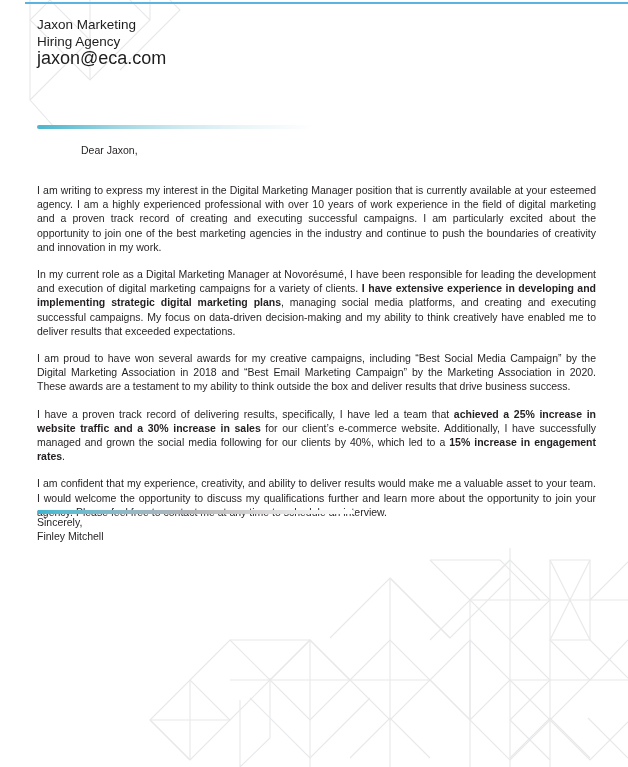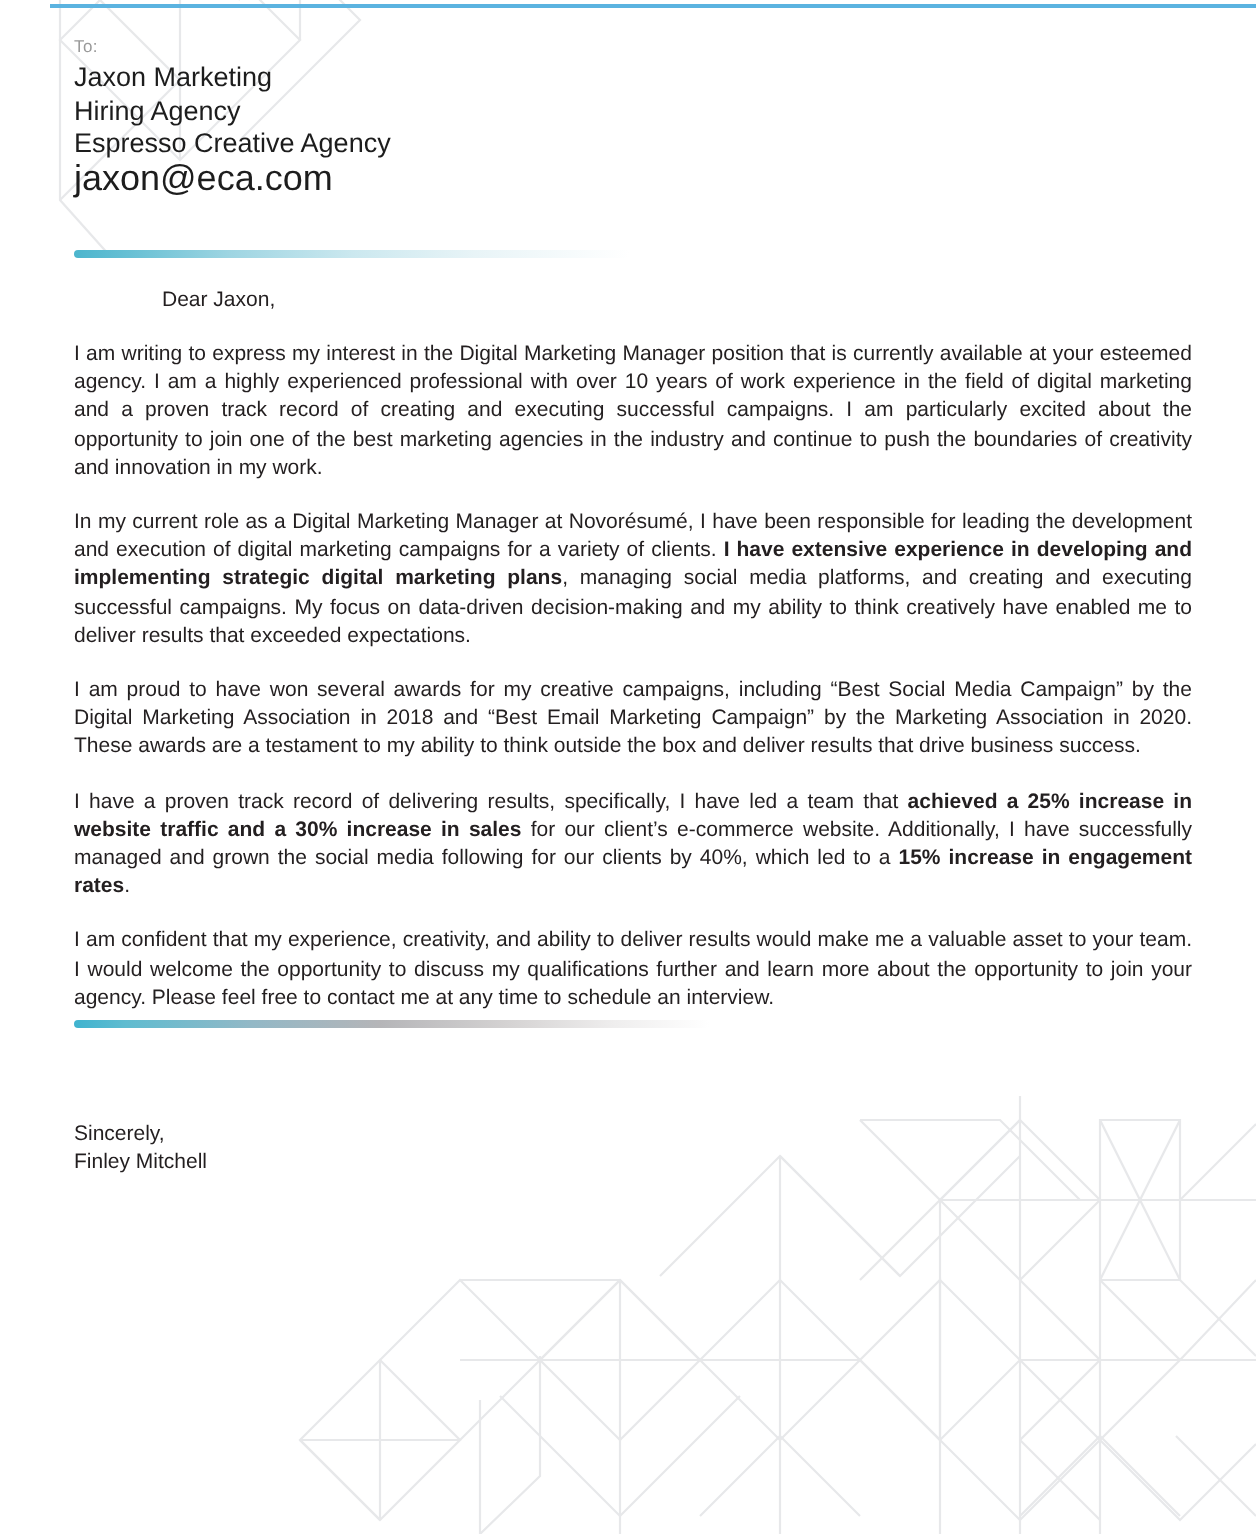--- a/index.html
+++ b/index.html
@@ -194,7 +194,6 @@
   <div class="content">
 
     <div class="header-block">
-      <div class="to-label">To:</div>
       <div class="addr-line">Jaxon Marketing</div>
       <div class="addr-line">Hiring Agency</div>
       <div class="addr-line">Espresso Creative Agency</div>

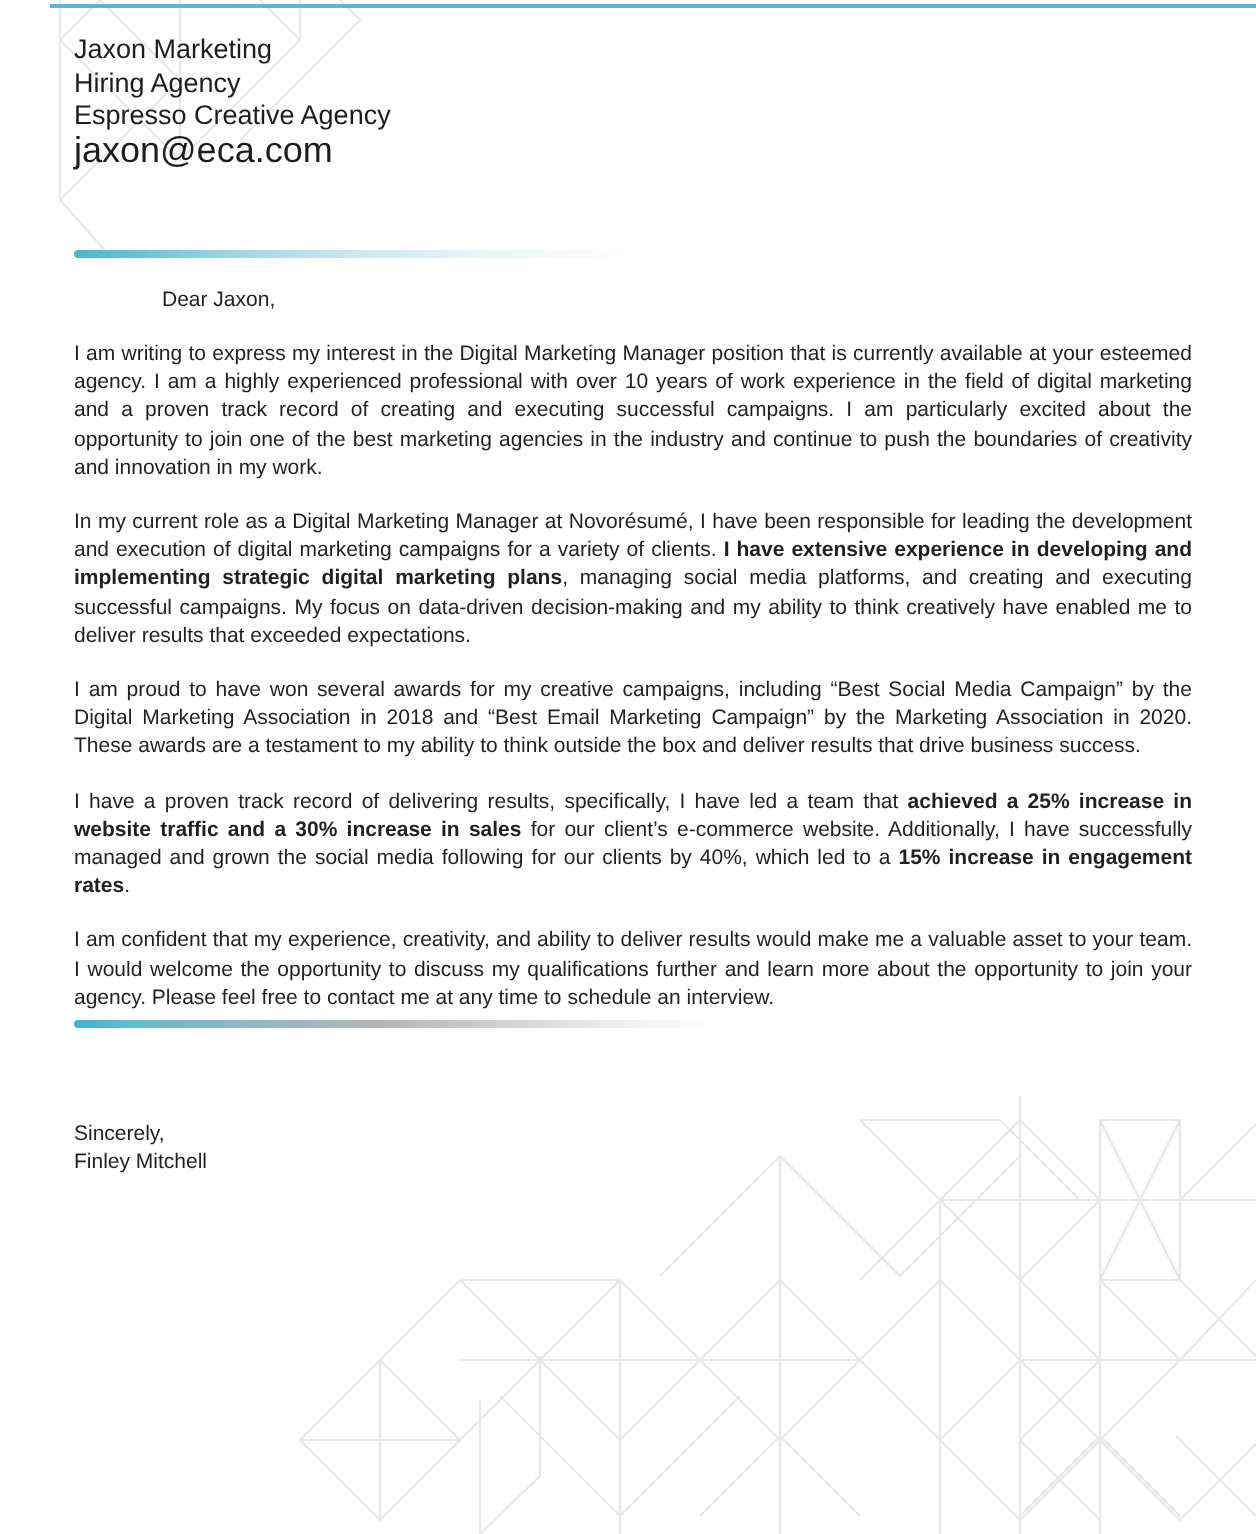--- a/index.html
+++ b/index.html
@@ -196,7 +196,6 @@
     <div class="header-block">
       <div class="addr-line">Jaxon Marketing</div>
       <div class="addr-line">Hiring Agency</div>
-      <div class="addr-line">Espresso Creative Agency</div>
       <div class="addr-line email">jaxon@eca.com</div>
     </div>
 

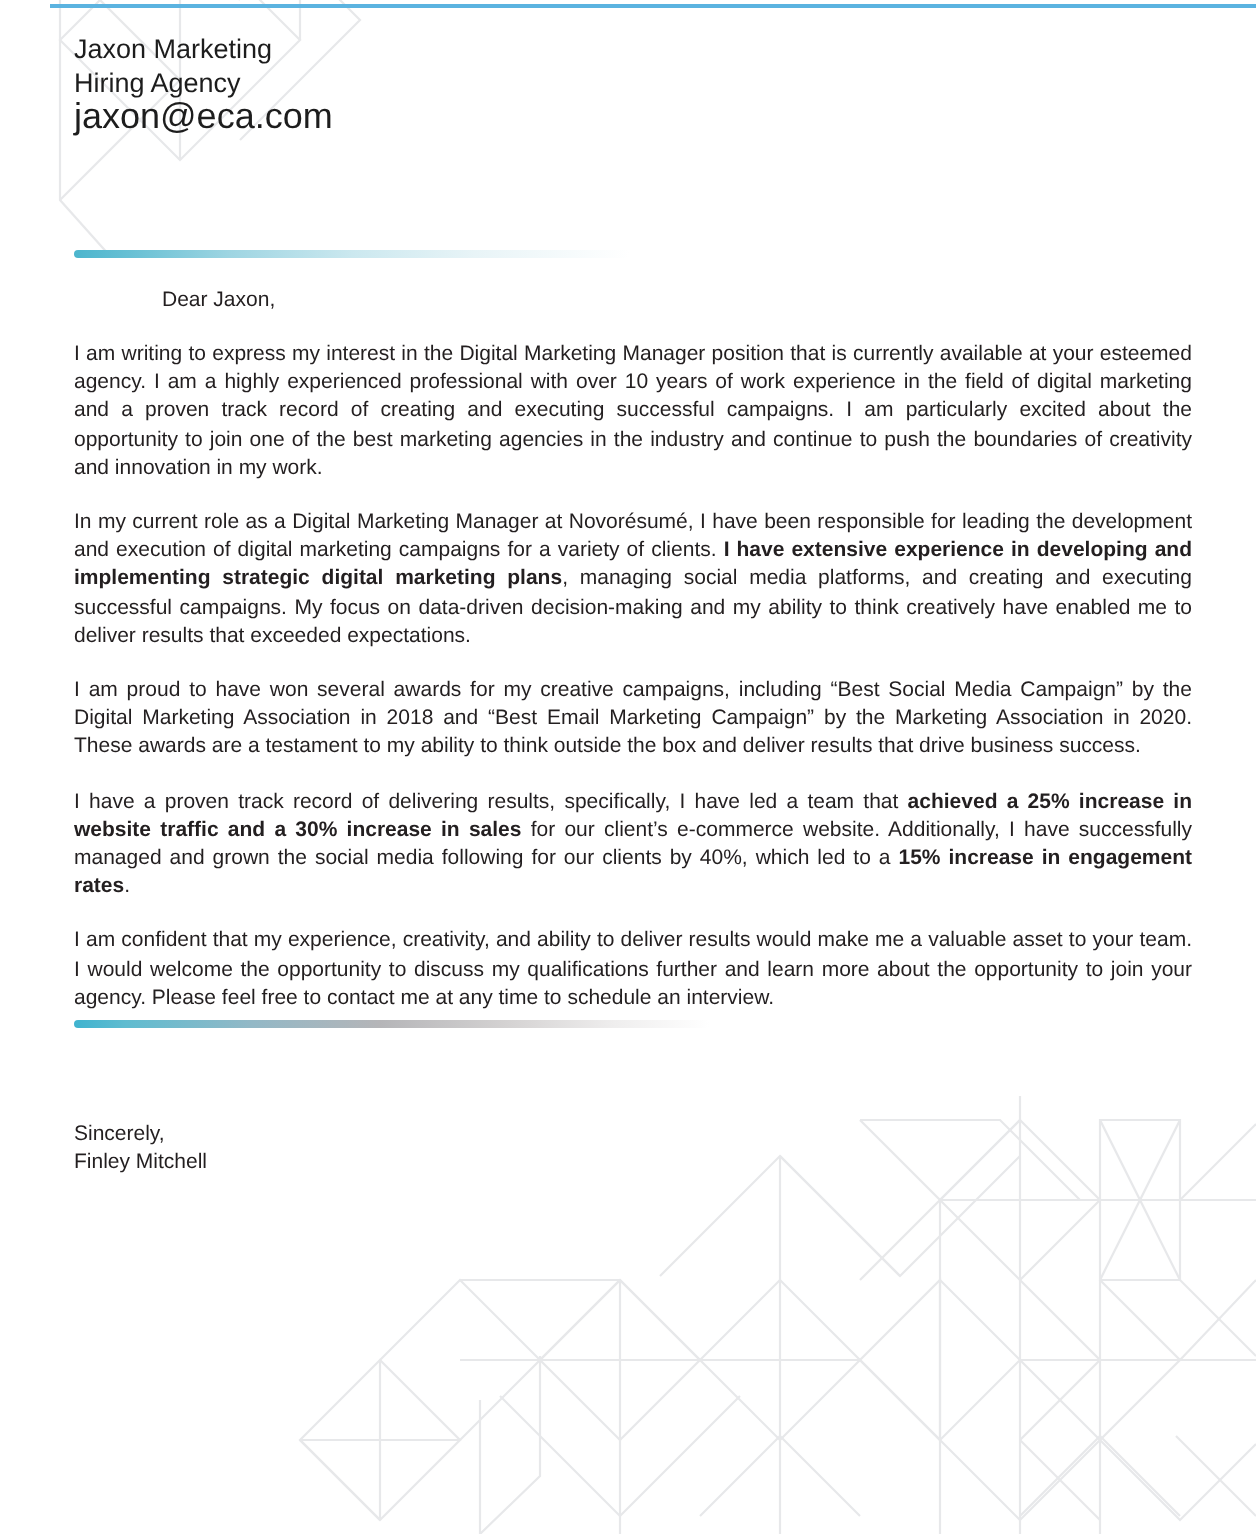--- a/index.html
+++ b/index.html
@@ -95,7 +95,7 @@
   .salutation {
     font-size: 10.5px;
     line-height: 14px;
-    margin: 0 0 13px 0;
+    margin: 0 0 26px 0;
     padding-left: 44px;
   }
   p.para {

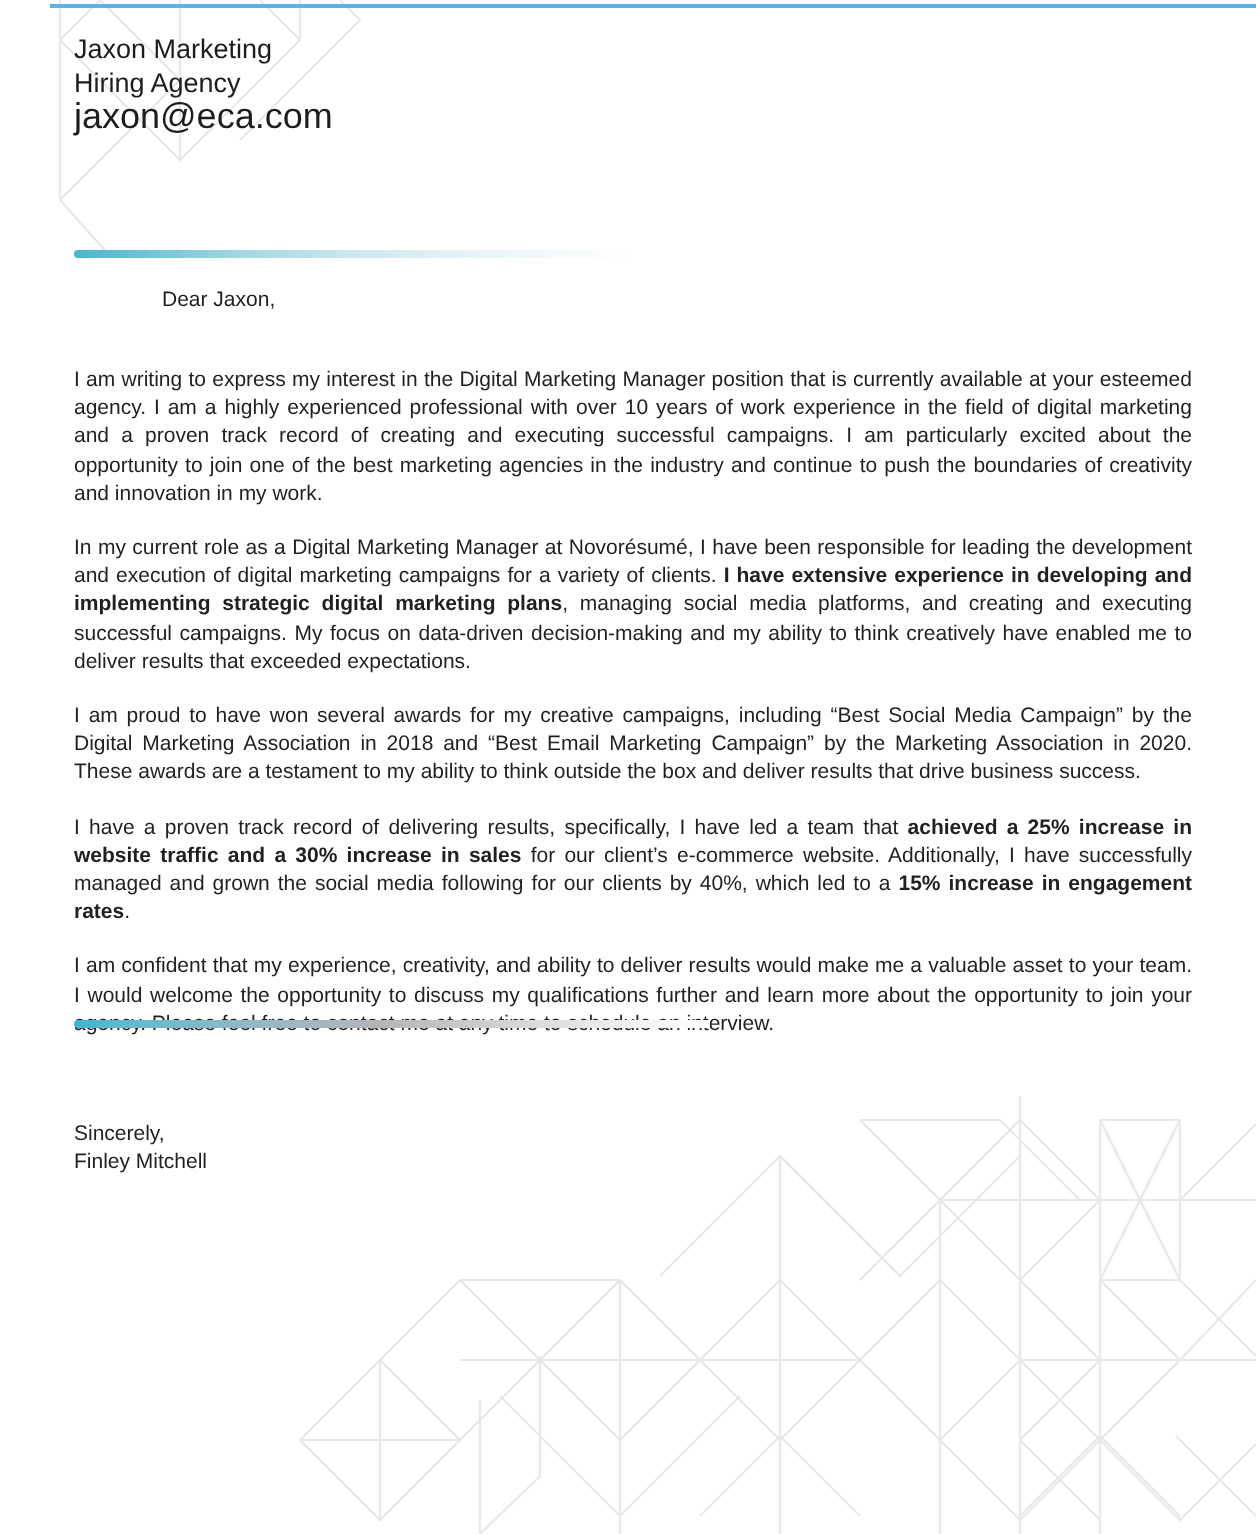--- a/index.html
+++ b/index.html
@@ -112,7 +112,7 @@
   .sign-block {
     position: absolute;
     left: 37px;
-    top: 561px;
+    top: 516px;
   }
   .sign-line {
     font-size: 10.5px;

